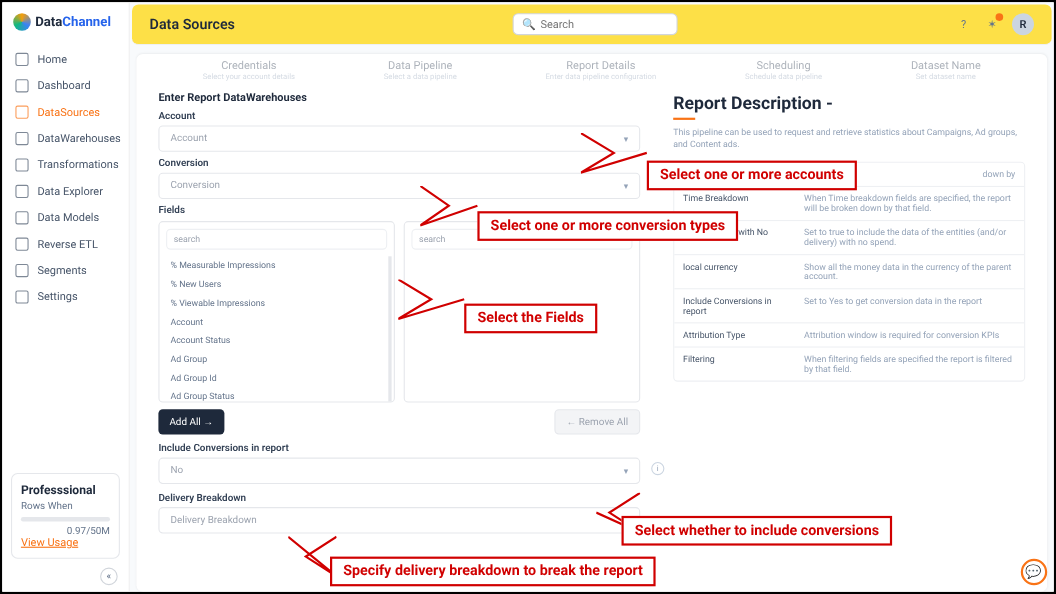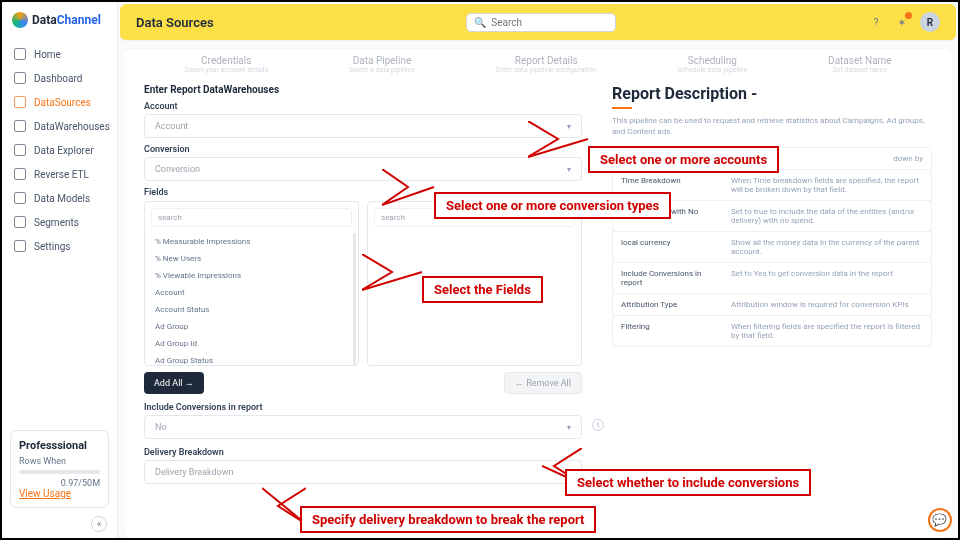--- a/index.html
+++ b/index.html
@@ -98,6 +98,10 @@
         </div>
       <div class="nav-item">
           <span class="nav-icon"></span>
+          <span>Transformations</span>
+        </div>
+      <div class="nav-item">
+          <span class="nav-icon"></span>
           <span>Data Explorer</span>
         </div>
       <div class="nav-item">

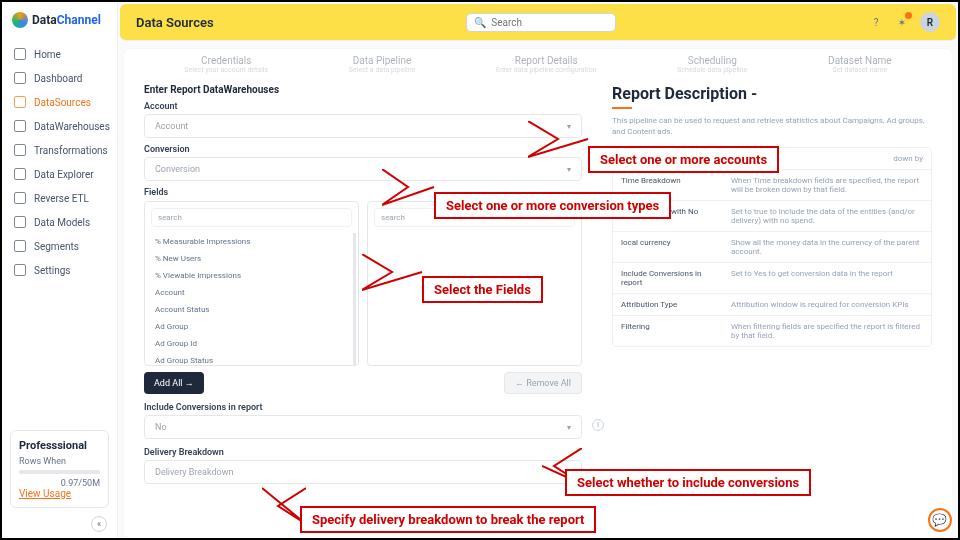--- a/index.html
+++ b/index.html
@@ -106,11 +106,11 @@
         </div>
       <div class="nav-item">
           <span class="nav-icon"></span>
+          <span>Data Models</span>
+        </div>
+      <div class="nav-item">
+          <span class="nav-icon"></span>
           <span>Reverse ETL</span>
-        </div>
-      <div class="nav-item">
-          <span class="nav-icon"></span>
-          <span>Data Models</span>
         </div>
       <div class="nav-item">
           <span class="nav-icon"></span>

